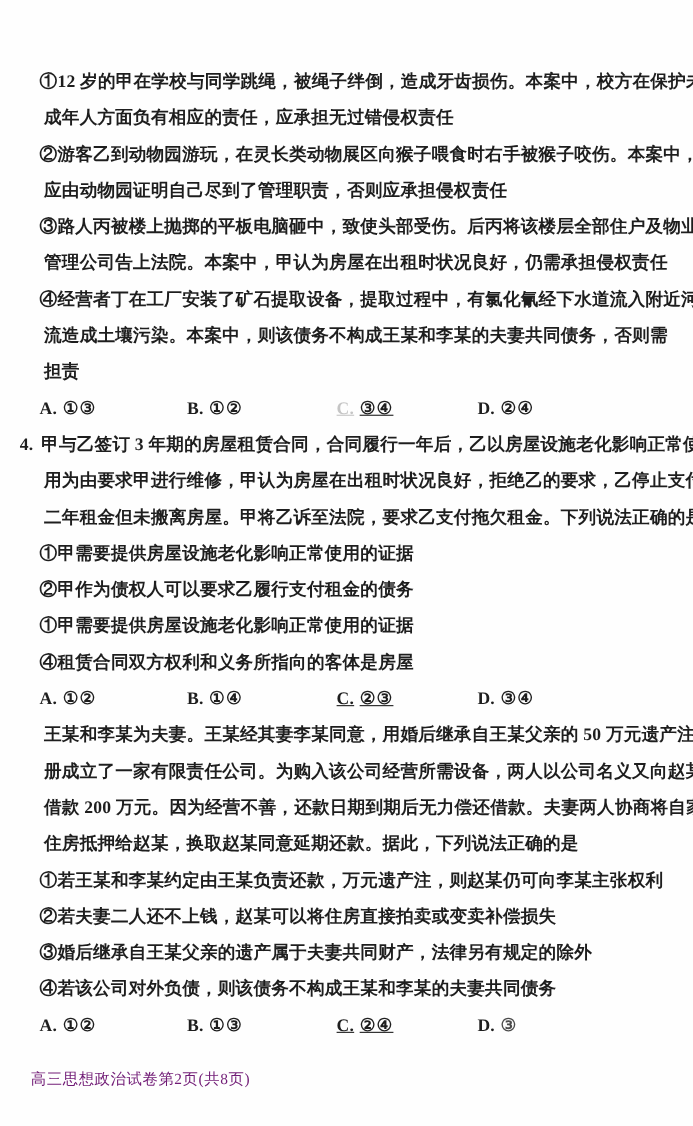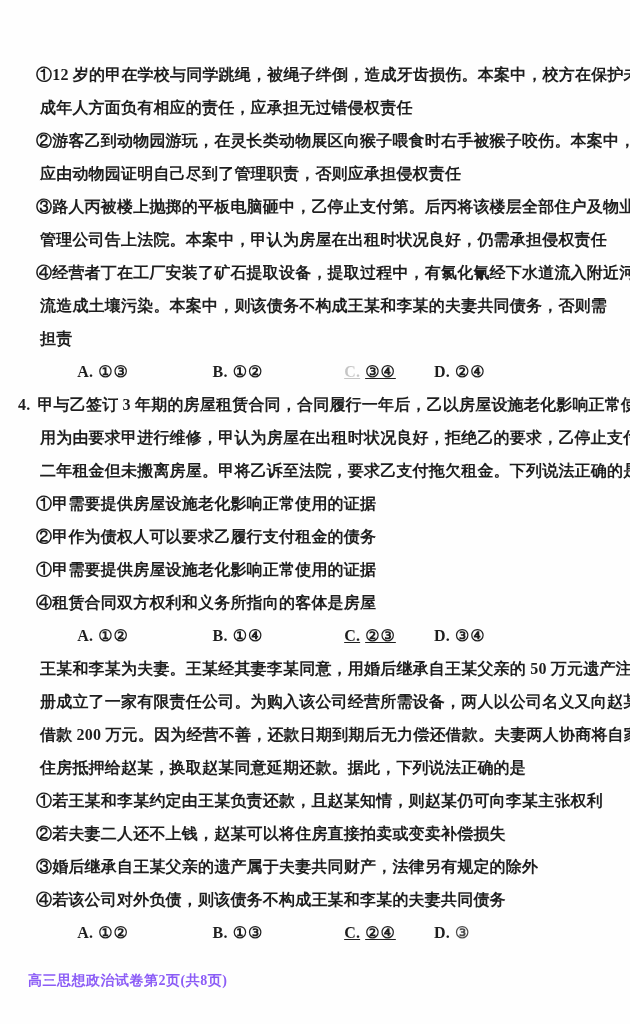--- a/index.html
+++ b/index.html
@@ -56,7 +56,7 @@
     <div class="tline ind1">成年人方面负有相应的责任，应承担无过错侵权责任</div>
     <div class="tline ind0">②游客乙到动物园游玩，在灵长类动物展区向猴子喂食时右手被猴子咬伤。本案中，</div>
     <div class="tline ind1">应由动物园证明自己尽到了管理职责，否则应承担侵权责任</div>
-    <div class="tline ind0">③路人丙被楼上抛掷的平板电脑砸中，乙停止支付第。后丙将该楼层全部住户及物业</div>
+    <div class="tline ind0">③路人丙被楼上抛掷的平板电脑砸中，致使头部受伤。后丙将该楼层全部住户及物业</div>
     <div class="tline ind1">管理公司告上法院。本案中，甲认为房屋在出租时状况良好，仍需承担侵权责任</div>
     <div class="tline ind0">④经营者丁在工厂安装了矿石提取设备，提取过程中，有氯化氰经下水道流入附近河</div>
     <div class="tline ind1">流造成土壤污染。本案中，则该债务不构成王某和李某的夫妻共同债务，否则需</div>

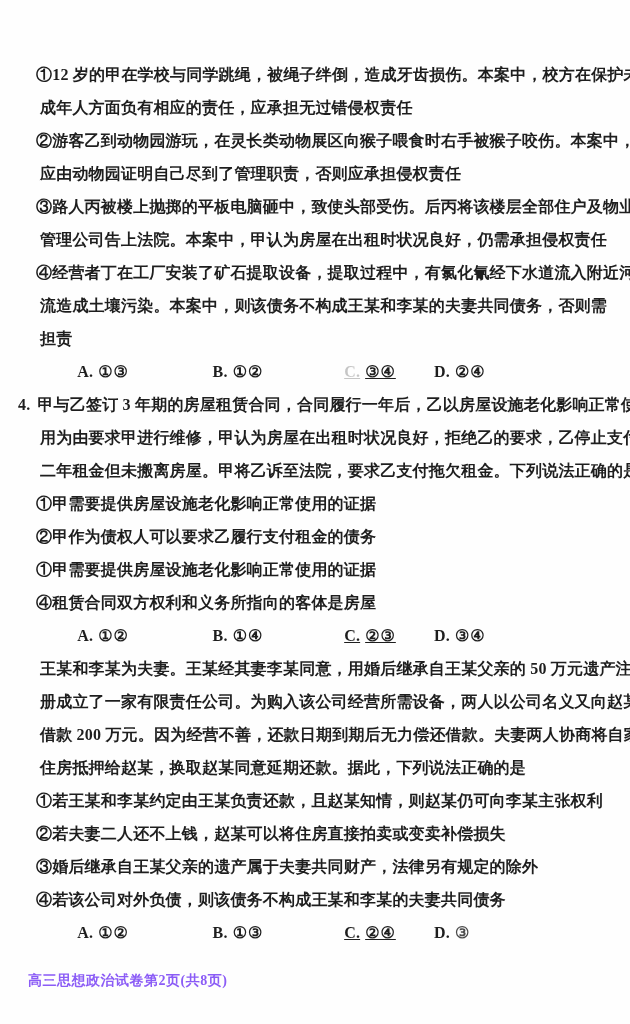--- a/index.html
+++ b/index.html
@@ -27,7 +27,7 @@
   .ind2 { padding-left: 40px; }   
   .qline { padding-left: 18px; text-align: right; }
   .qnum { margin-right: 7px; }
-  .opts { display: flex; text-align: center; }
+  .opts { display: flex; }
   .opt { display: inline-block; }
   .opt-a { width: 134px; }
   .opt-b { width: 136px; }

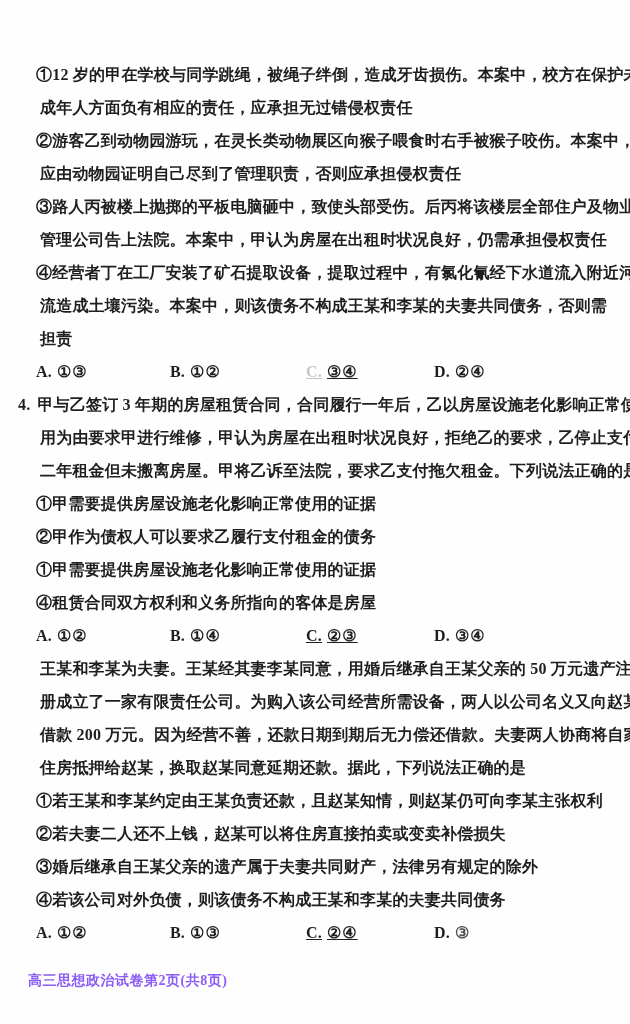--- a/index.html
+++ b/index.html
@@ -90,7 +90,7 @@
     <div class="tline ind2">册成立了一家有限责任公司。为购入该公司经营所需设备，两人以公司名义又向赵某</div>
     <div class="tline ind2">借款 200 万元。因为经营不善，还款日期到期后无力偿还借款。夫妻两人协商将自家</div>
     <div class="tline ind2">住房抵押给赵某，换取赵某同意延期还款。据此，下列说法正确的是</div>
-    <div class="tline ind0">①若王某和李某约定由王某负责还款，且赵某知情，则赵某仍可向李某主张权利</div>
+    <div class="tline ind0">①若王某和李某约定由王某负责还款，万元遗产注，则赵某仍可向李某主张权利</div>
     <div class="tline ind0">②若夫妻二人还不上钱，赵某可以将住房直接拍卖或变卖补偿损失</div>
     <div class="tline ind0">③婚后继承自王某父亲的遗产属于夫妻共同财产，法律另有规定的除外</div>
     <div class="tline ind0">④若该公司对外负债，则该债务不构成王某和李某的夫妻共同债务</div>

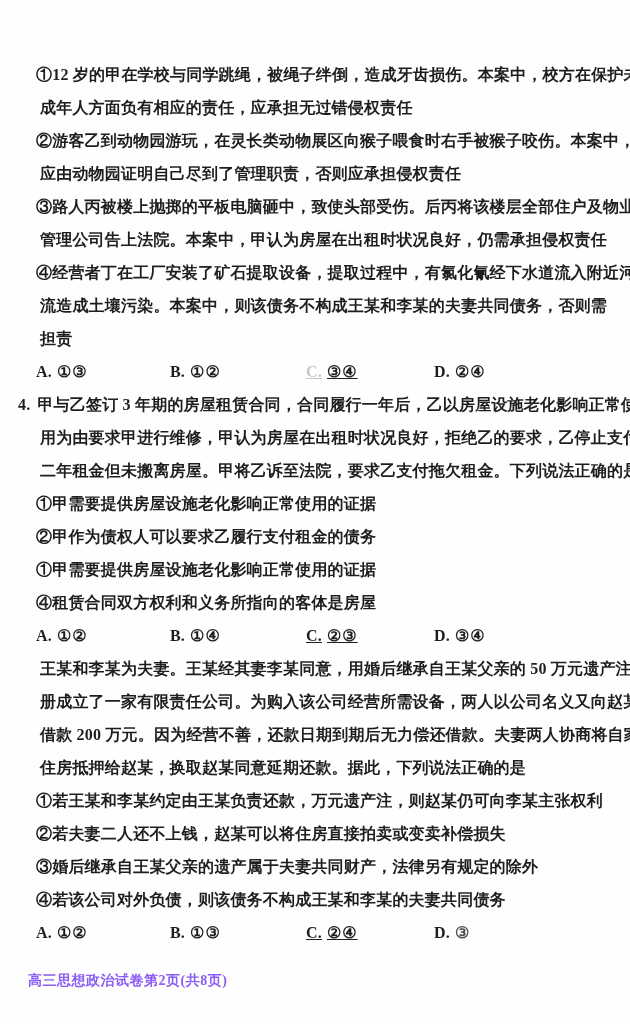--- a/index.html
+++ b/index.html
@@ -41,9 +41,9 @@
     left: 28px;
     top: 972px;
     font-size: 14px;
-    font-weight: 700;
+    font-weight: 400;
     letter-spacing: 0.5px;
-    color: #8b5cf6;
+    color: #701a75;
   }
 </style>
 </head>

